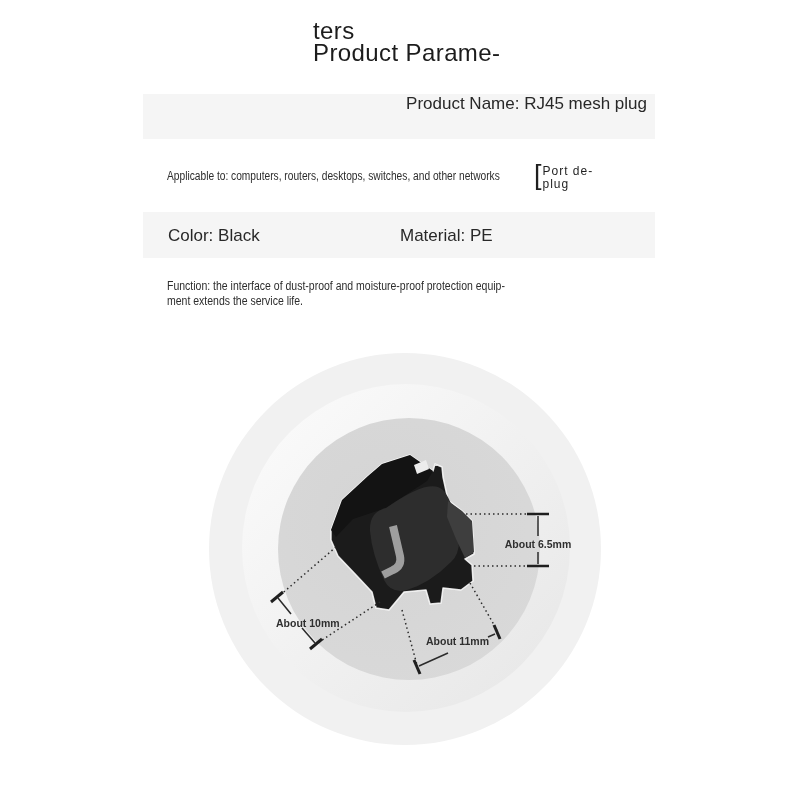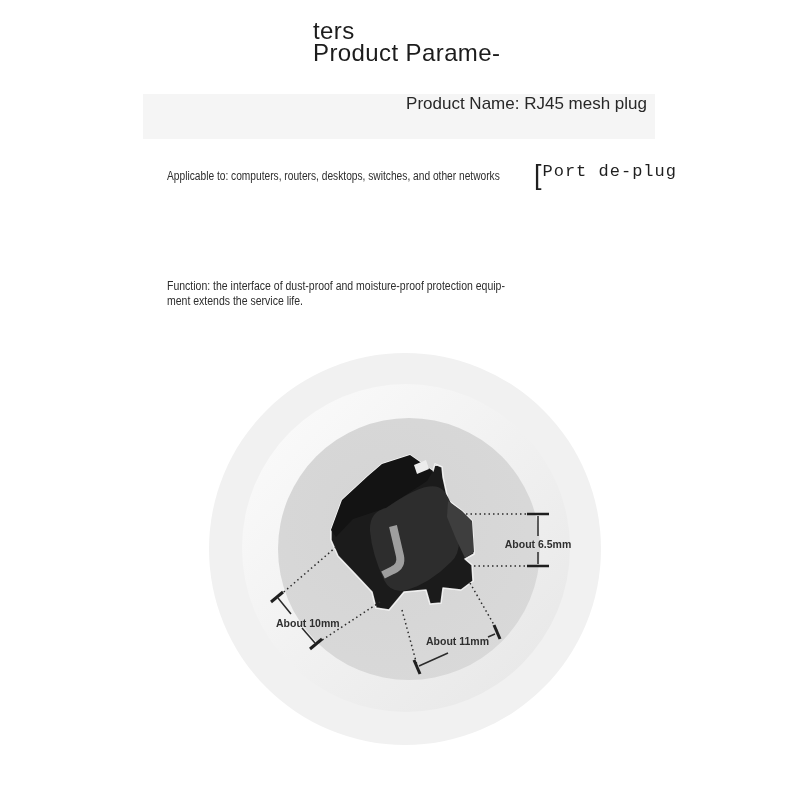--- a/index.html
+++ b/index.html
@@ -27,7 +27,7 @@
     position:absolute;left:534px;top:162px;display:flex;align-items:flex-start;color:#1f1f1f;
   }
   .port .bracket{font-size:27px;line-height:27px;font-weight:300;margin-right:1px;color:#1f1f1f;}
-  .port .port-lines{display:flex;font-size:17px;line-height:13px;letter-spacing:1px;padding-top:3px;font-family:Liberation Mono, monospace;}
+  .port .port-lines{display:flex;flex-direction:column;font-size:12px;line-height:13px;letter-spacing:1px;padding-top:3px;}
   .function{
     position:absolute;left:167px;top:279px;font-size:12.5px;line-height:15px;color:#2d2d2d;
     transform:scaleX(.84);transform-origin:left top;white-space:nowrap;font-weight:500;

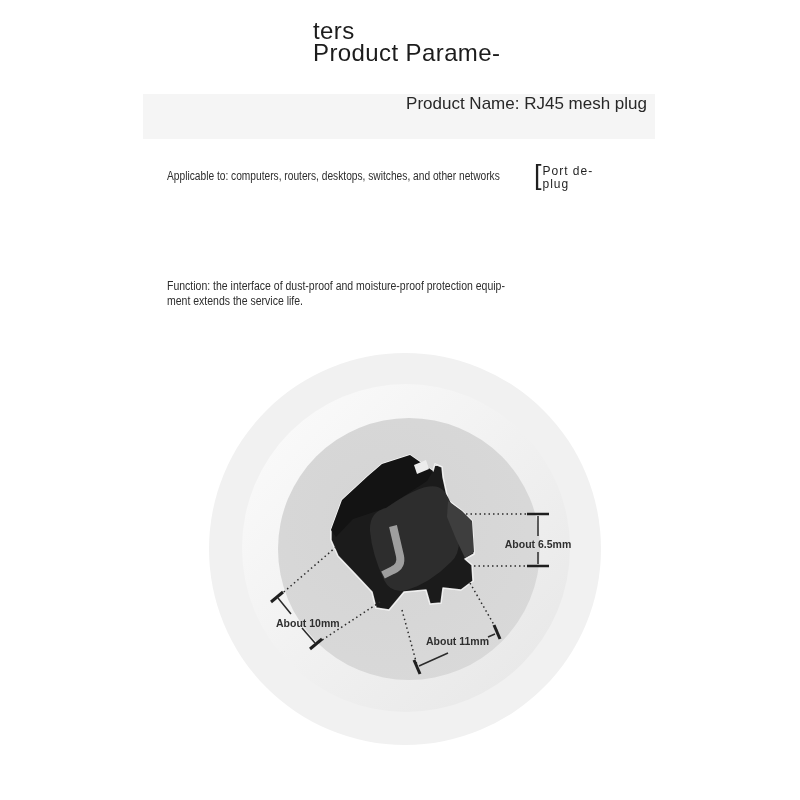--- a/index.html
+++ b/index.html
@@ -65,6 +65,10 @@
     </span>
   </span>
 
+  <div class="bar bar2">
+    <span class="color-label">Color: Black</span>
+    <span class="material-label">Material: PE</span>
+  </div>
 
   <div class="function">
     <div>Function: the interface of dust-proof and moisture-proof protection equip-</div>

